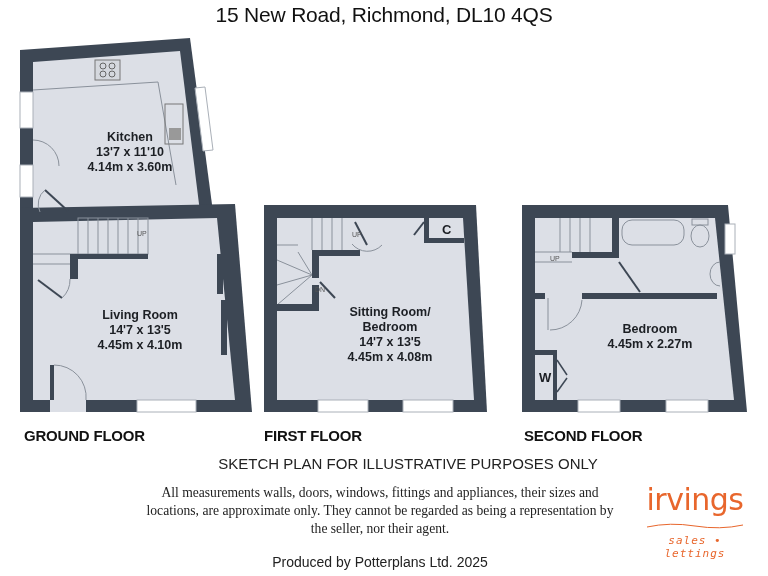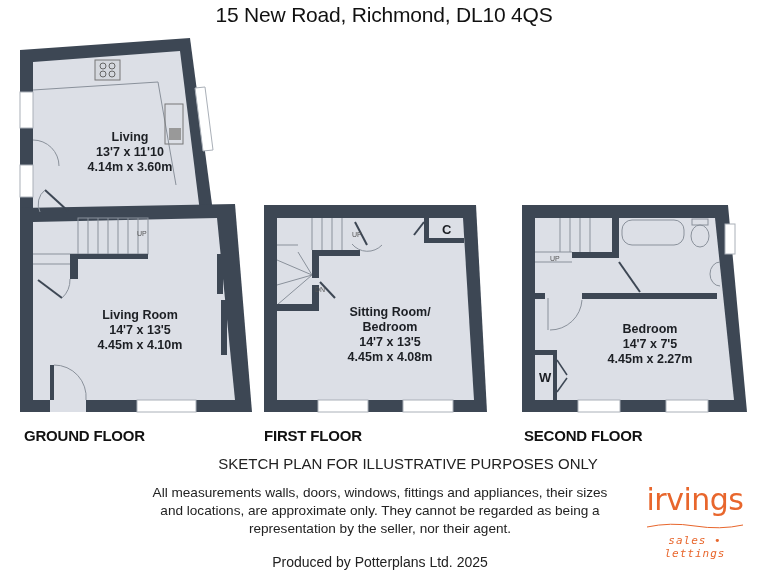--- a/index.html
+++ b/index.html
@@ -161,7 +161,7 @@
 <span class="closet" style="left:539px;top:370px;">W</span>
 
 <div class="room-label" style="left:70px;top:130px;width:120px;">
-  <div>Living</div>
+  <div>Kitchen</div>
   <div>13'7 x 11'10</div>
   <div>4.14m x 3.60m</div>
 </div>

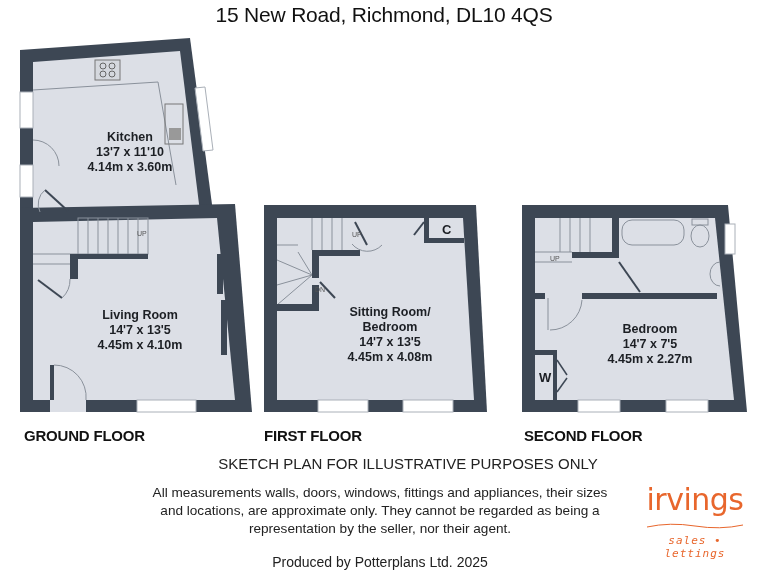--- a/index.html
+++ b/index.html
@@ -178,7 +178,6 @@
 </div>
 <div class="room-label" style="left:590px;top:322px;width:120px;">
   <div>Bedroom</div>
-  <div>14'7 x 7'5</div>
   <div>4.45m x 2.27m</div>
 </div>
 

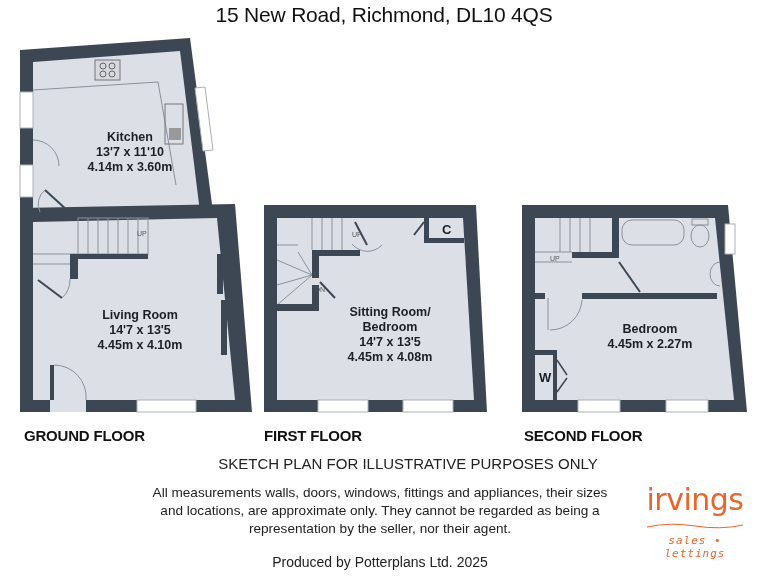--- a/index.html
+++ b/index.html
@@ -9,7 +9,7 @@
   .room-label{position:absolute;text-align:center;font-weight:bold;font-size:12.5px;line-height:15px;color:#1c1f24;}
   .floor-label{position:absolute;font-weight:bold;font-size:15px;color:#111;letter-spacing:-0.2px;}
   .sketch{position:absolute;left:0;top:455px;width:768px;text-align:center;font-size:15px;color:#222;padding-left:24px;}
-  .disclaimer{position:absolute;left:140px;top:484px;width:480px;text-align:center;font-size:13.6px;line-height:18px;color:#222;}
+  .disclaimer{position:absolute;left:140px;top:484px;width:480px;text-align:center;font-size:13.6px;line-height:18px;color:#222;font-family:Liberation Serif, serif;}
   .produced{position:absolute;left:140px;top:554px;width:480px;text-align:center;font-size:14px;color:#222;}
   .logo{position:absolute;left:640px;top:484px;width:110px;text-align:center;}
   .logo .brand{font-size:30px;color:#e8662c;font-family:"DejaVu Sans",sans-serif;letter-spacing:-0.5px;line-height:32px;}

